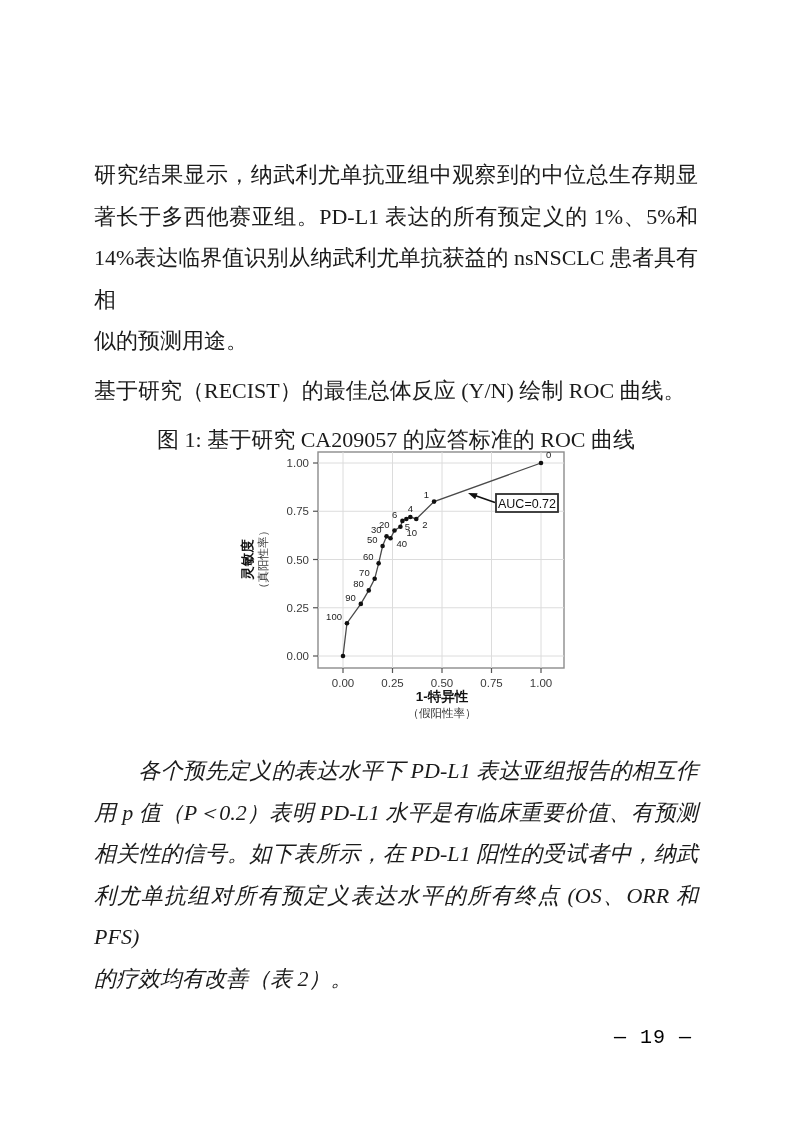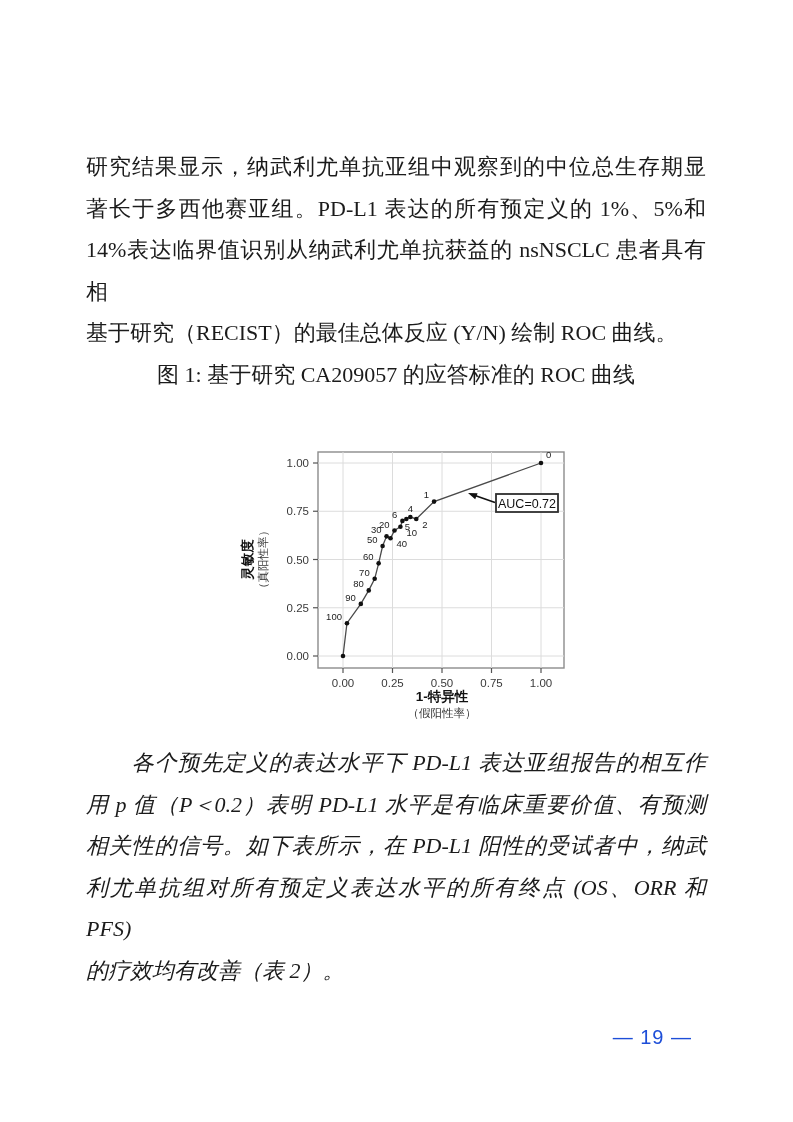--- a/index.html
+++ b/index.html
@@ -17,7 +17,7 @@
   }
   .tb1{top:146px;}
   .tb2{top:742px;font-style:italic;}
-  .para{margin:0;}
+  .para{margin:8px;}
   .line{white-space:pre-wrap;}
   .line.j{text-align:justify;text-align-last:justify;}
   .caption{text-align:center;}

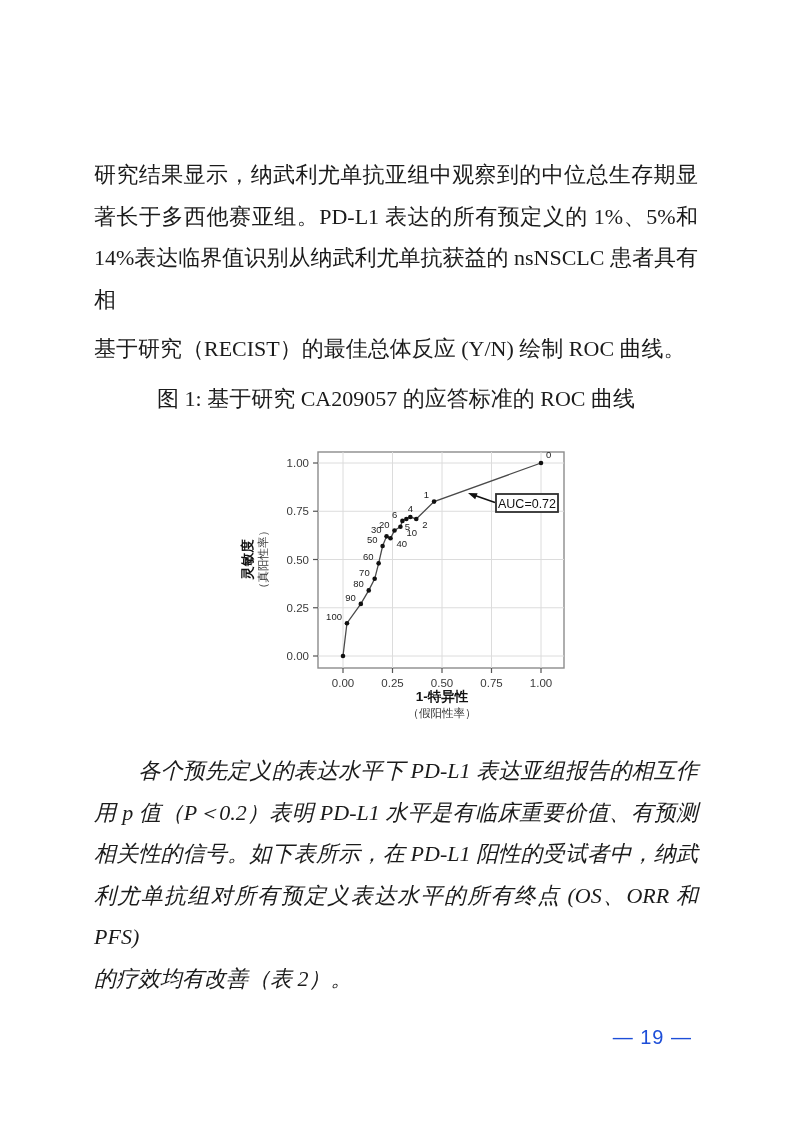--- a/index.html
+++ b/index.html
@@ -44,6 +44,7 @@
         <div class="line j">研究结果显示，纳武利尤单抗亚组中观察到的中位总生存期显</div>
         <div class="line j">著长于多西他赛亚组。PD-L1 表达的所有预定义的 1%、5%和</div>
         <div class="line j">14%表达临界值识别从纳武利尤单抗获益的 nsNSCLC 患者具有相</div>
+        <div class="line">似的预测用途。</div>
       </div>
     <div class="para">
         <div class="line">基于研究（RECIST）的最佳总体反应 (Y/N) 绘制 ROC 曲线。</div>

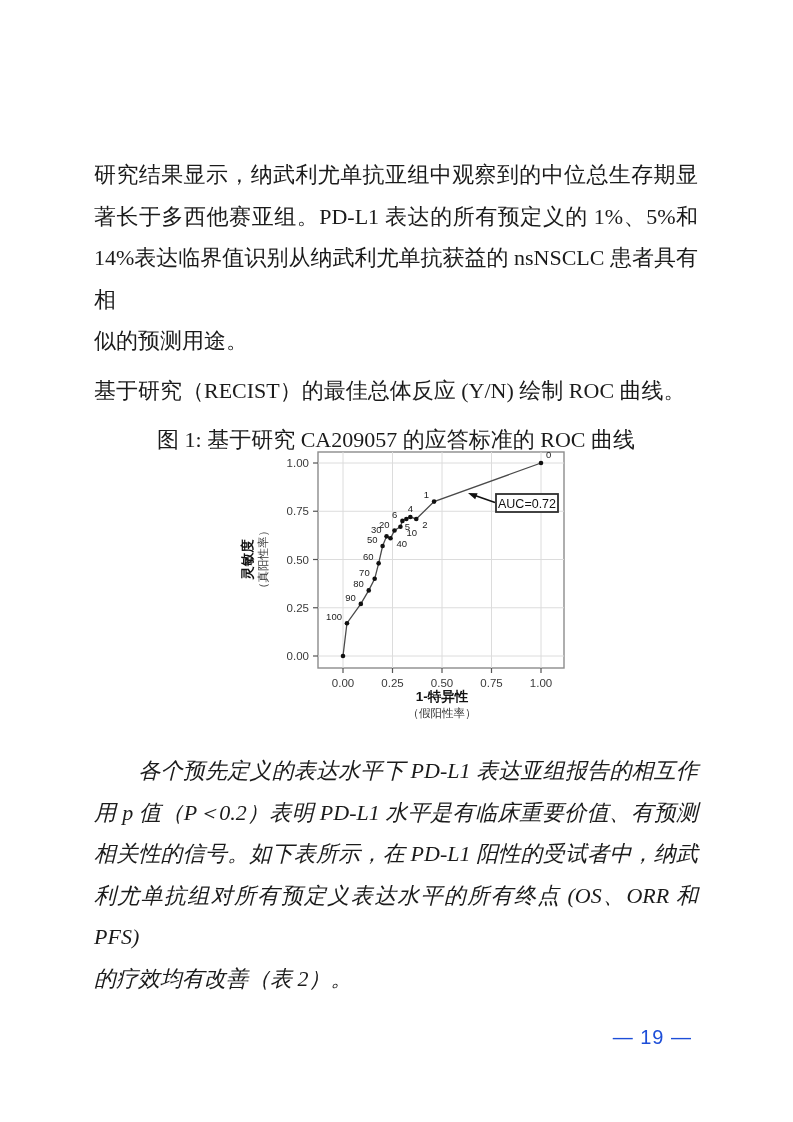--- a/index.html
+++ b/index.html
@@ -24,8 +24,8 @@
   .chartbox{position:absolute;left:240px;top:443px;width:370px;height:285px;margin:0;}
   .pagenum{
     position:absolute;top:1026px;right:101px;
-    font-size:20px;letter-spacing:1px;color:#1d4ed8;
-    font-family:Liberation Sans, sans-serif;
+    font-size:20px;letter-spacing:1px;color:#000000;
+    font-family:Liberation Mono, monospace;
   }
   
   .tick{font:11.5px "Liberation Sans",sans-serif;fill:#3a3a3a;}

